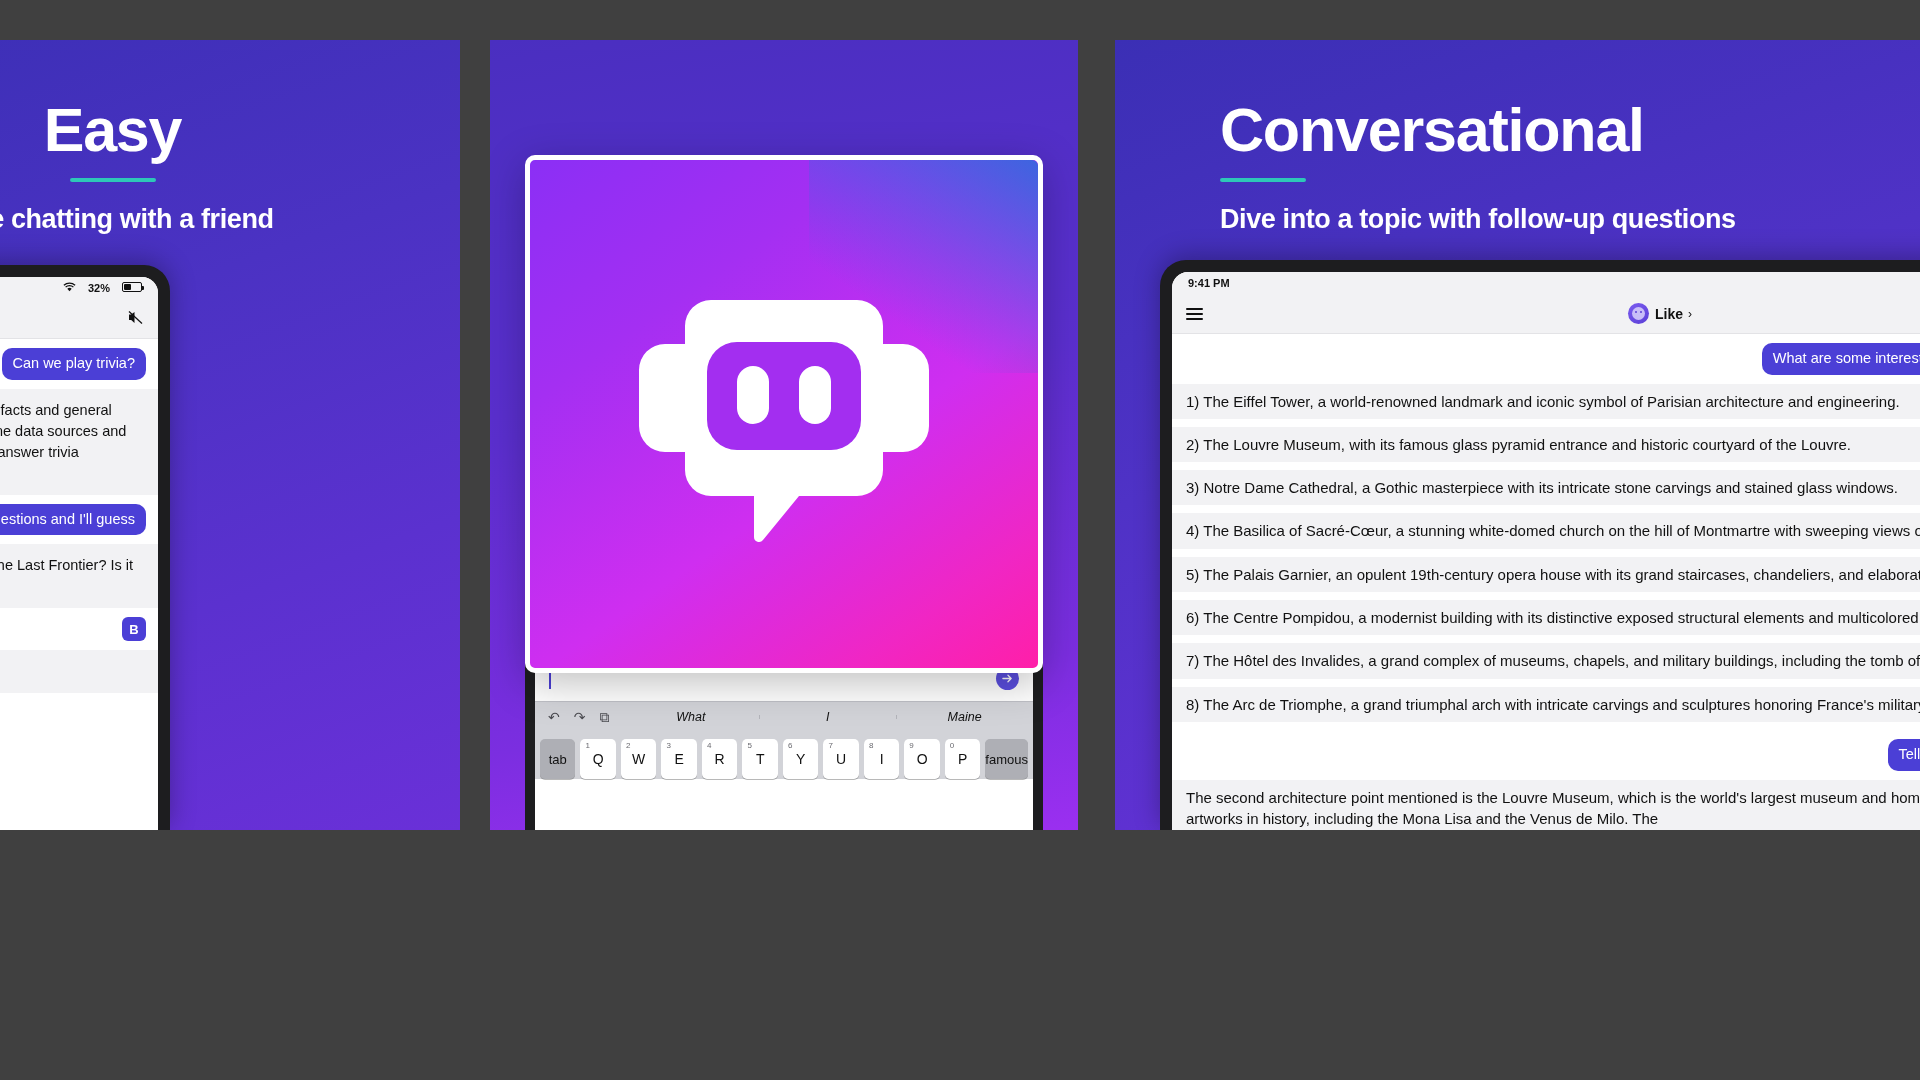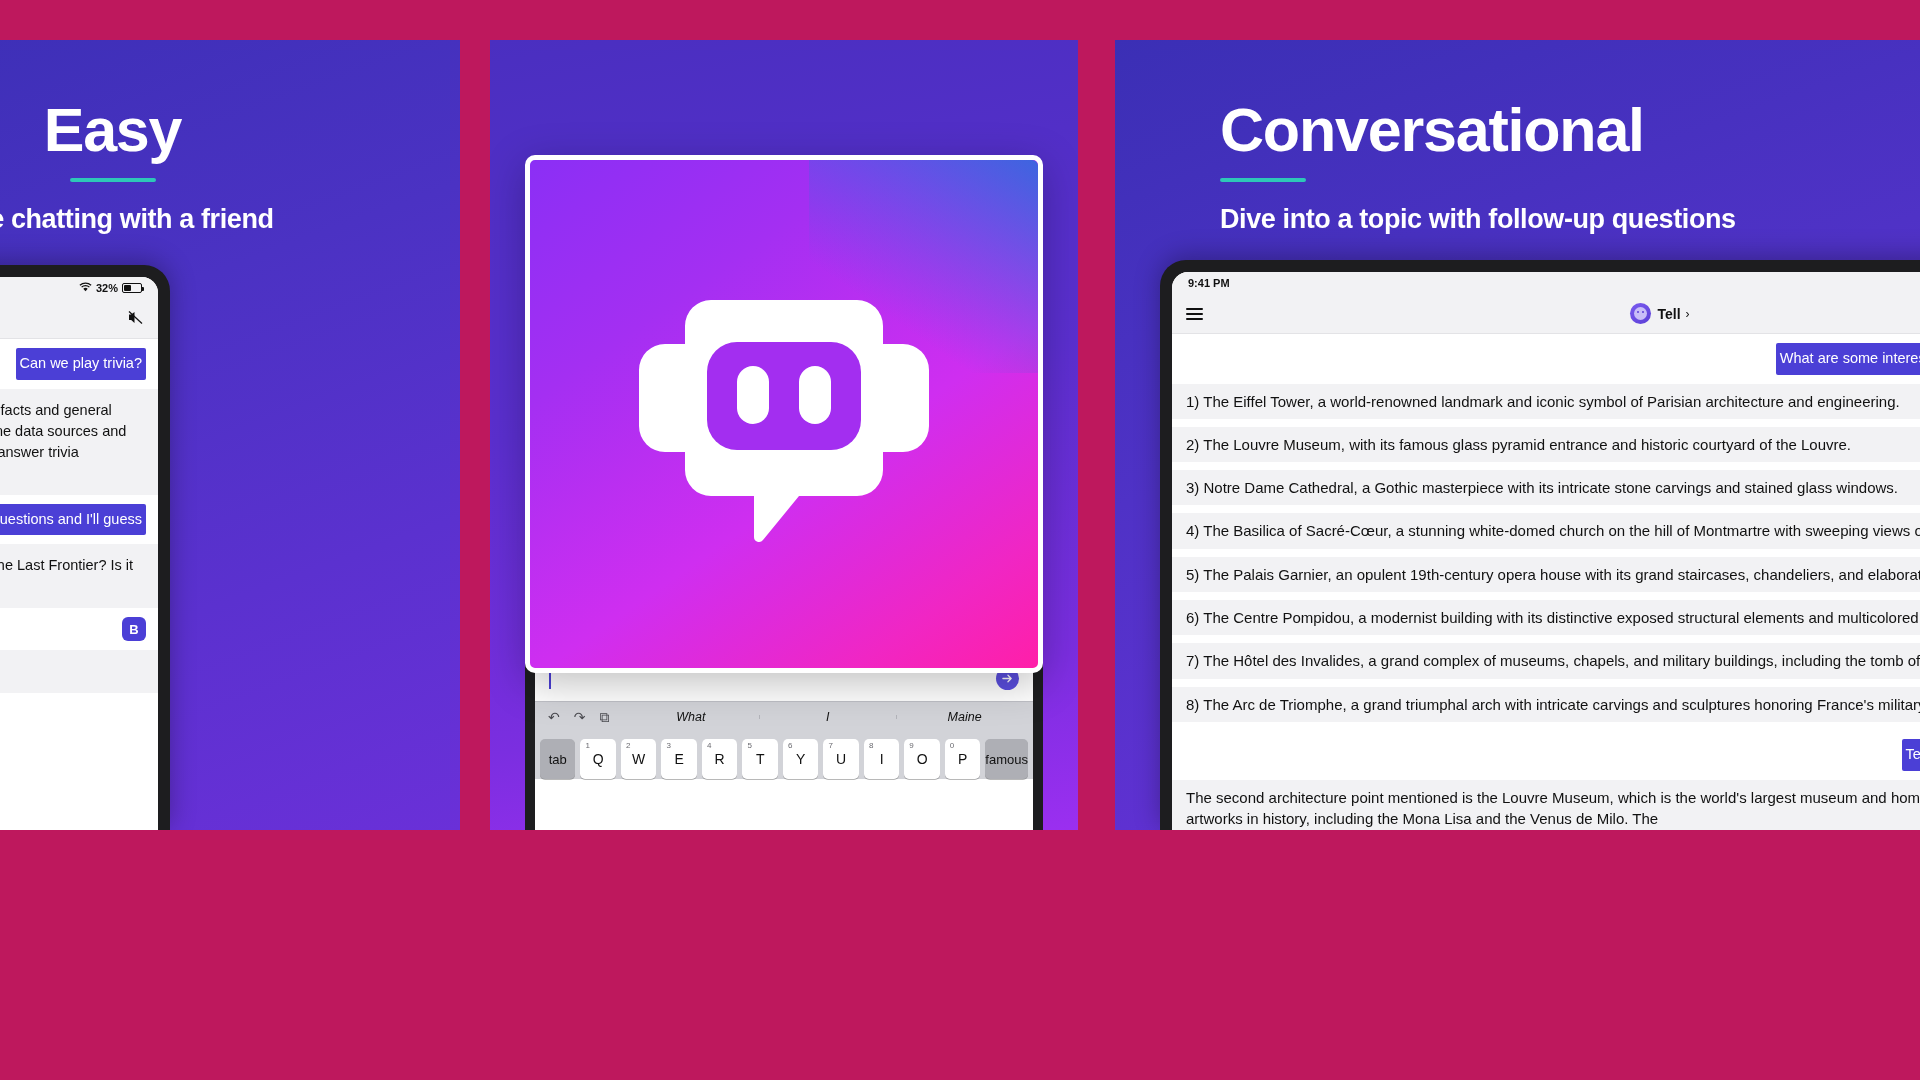--- a/index.html
+++ b/index.html
@@ -5,7 +5,7 @@
   * { margin:0; padding:0; box-sizing:border-box; }
   html,body { width:1920px; height:1080px; background:#ffffff; overflow:hidden;
     font-family:"Liberation Sans", sans-serif; }
-  .stage { position:relative; width:1920px; height:1080px; background:#be185d; }
+  .stage { position:relative; width:1920px; height:1080px; background:#404040; }
 
   
   .panel { position:absolute; top:40px; height:790px; overflow:hidden; }

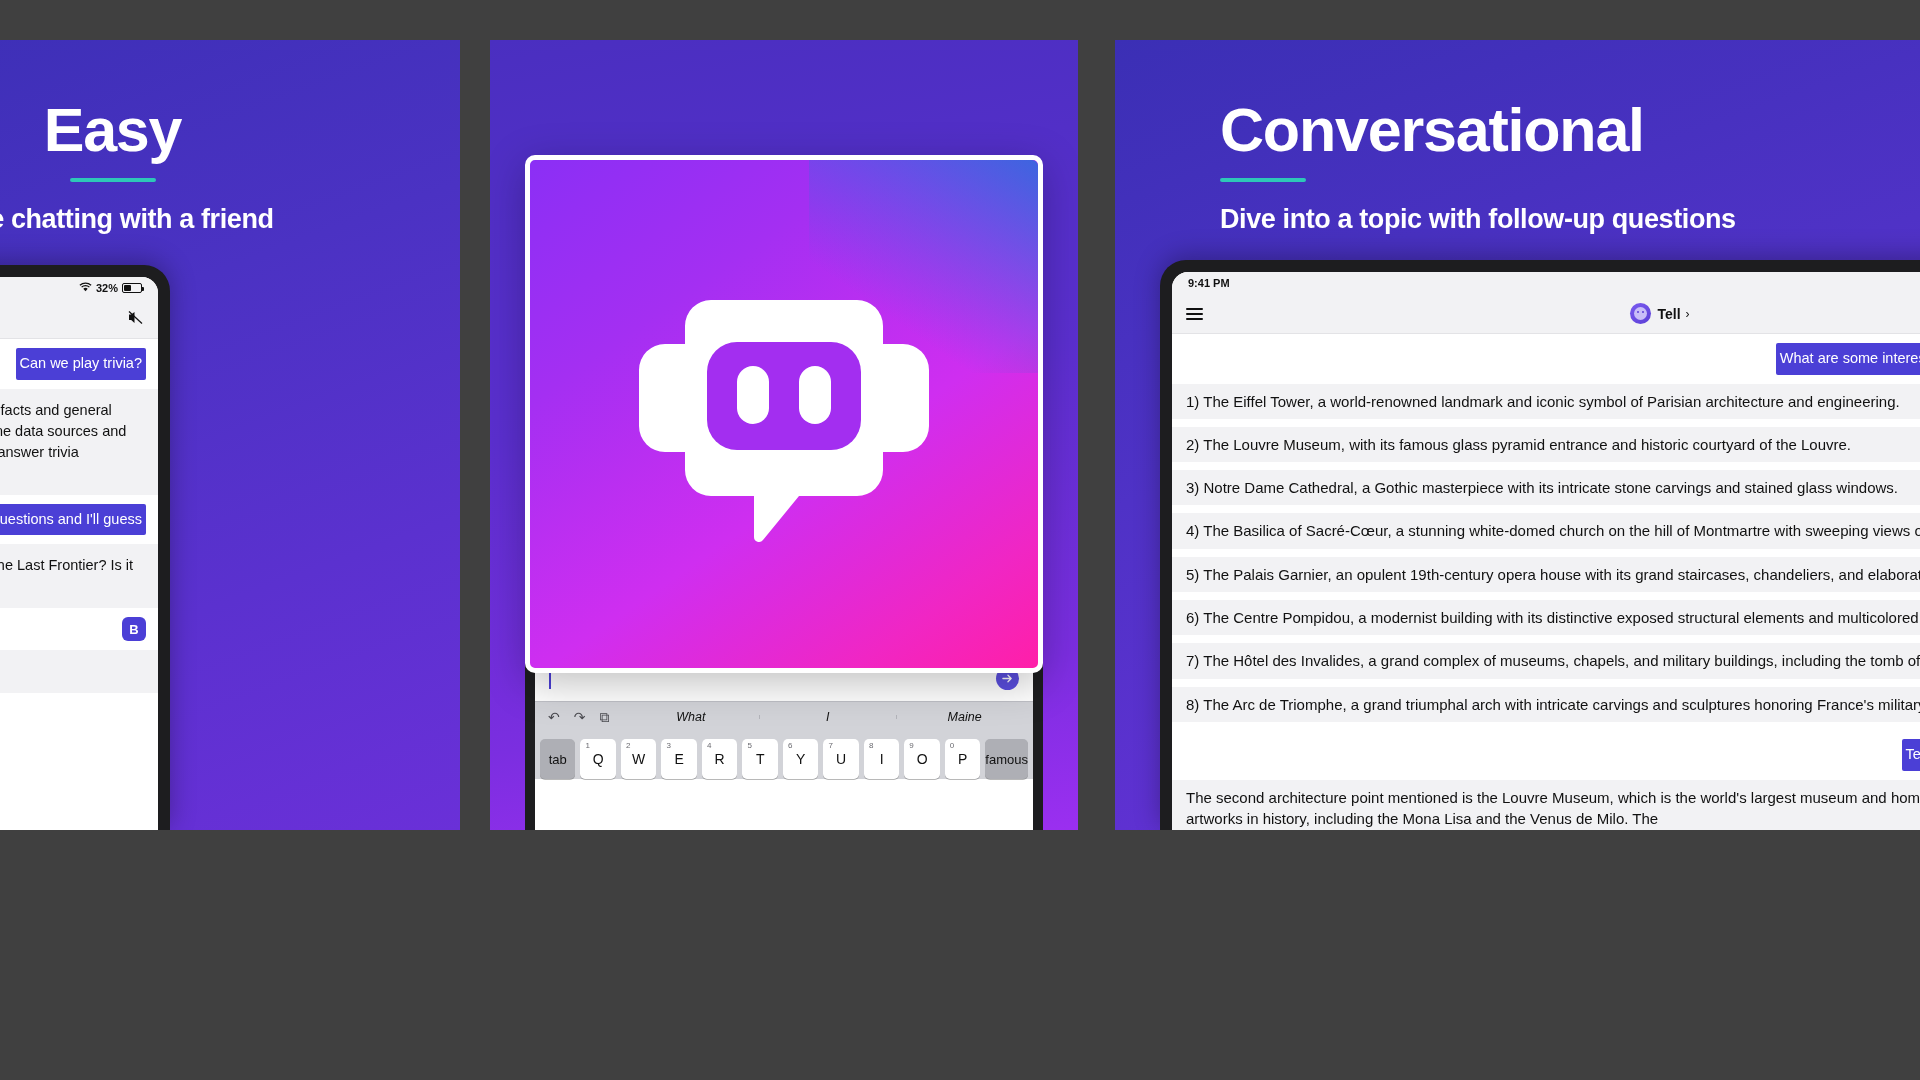--- a/index.html
+++ b/index.html
@@ -44,7 +44,7 @@
     padding:0 16px; font-size:11px; font-weight:700; color:#111; background:#f2f2f4; }
   .statusbar .dots { position:absolute; left:0; right:0; text-align:center;
     letter-spacing:2px; color:#9a9aa0; font-size:13px; pointer-events:none; }
-  .st-right { display:flex; align-items:center; gap:4px; }
+  .st-right { display:flex; gap:12px; }
   .batt { width:20px; height:10px; border:1px solid #111; border-radius:2px; position:relative; }
   .batt::after { content:""; position:absolute; right:-3px; top:3px; width:2px; height:4px;
     background:#111; border-radius:0 1px 1px 0; }

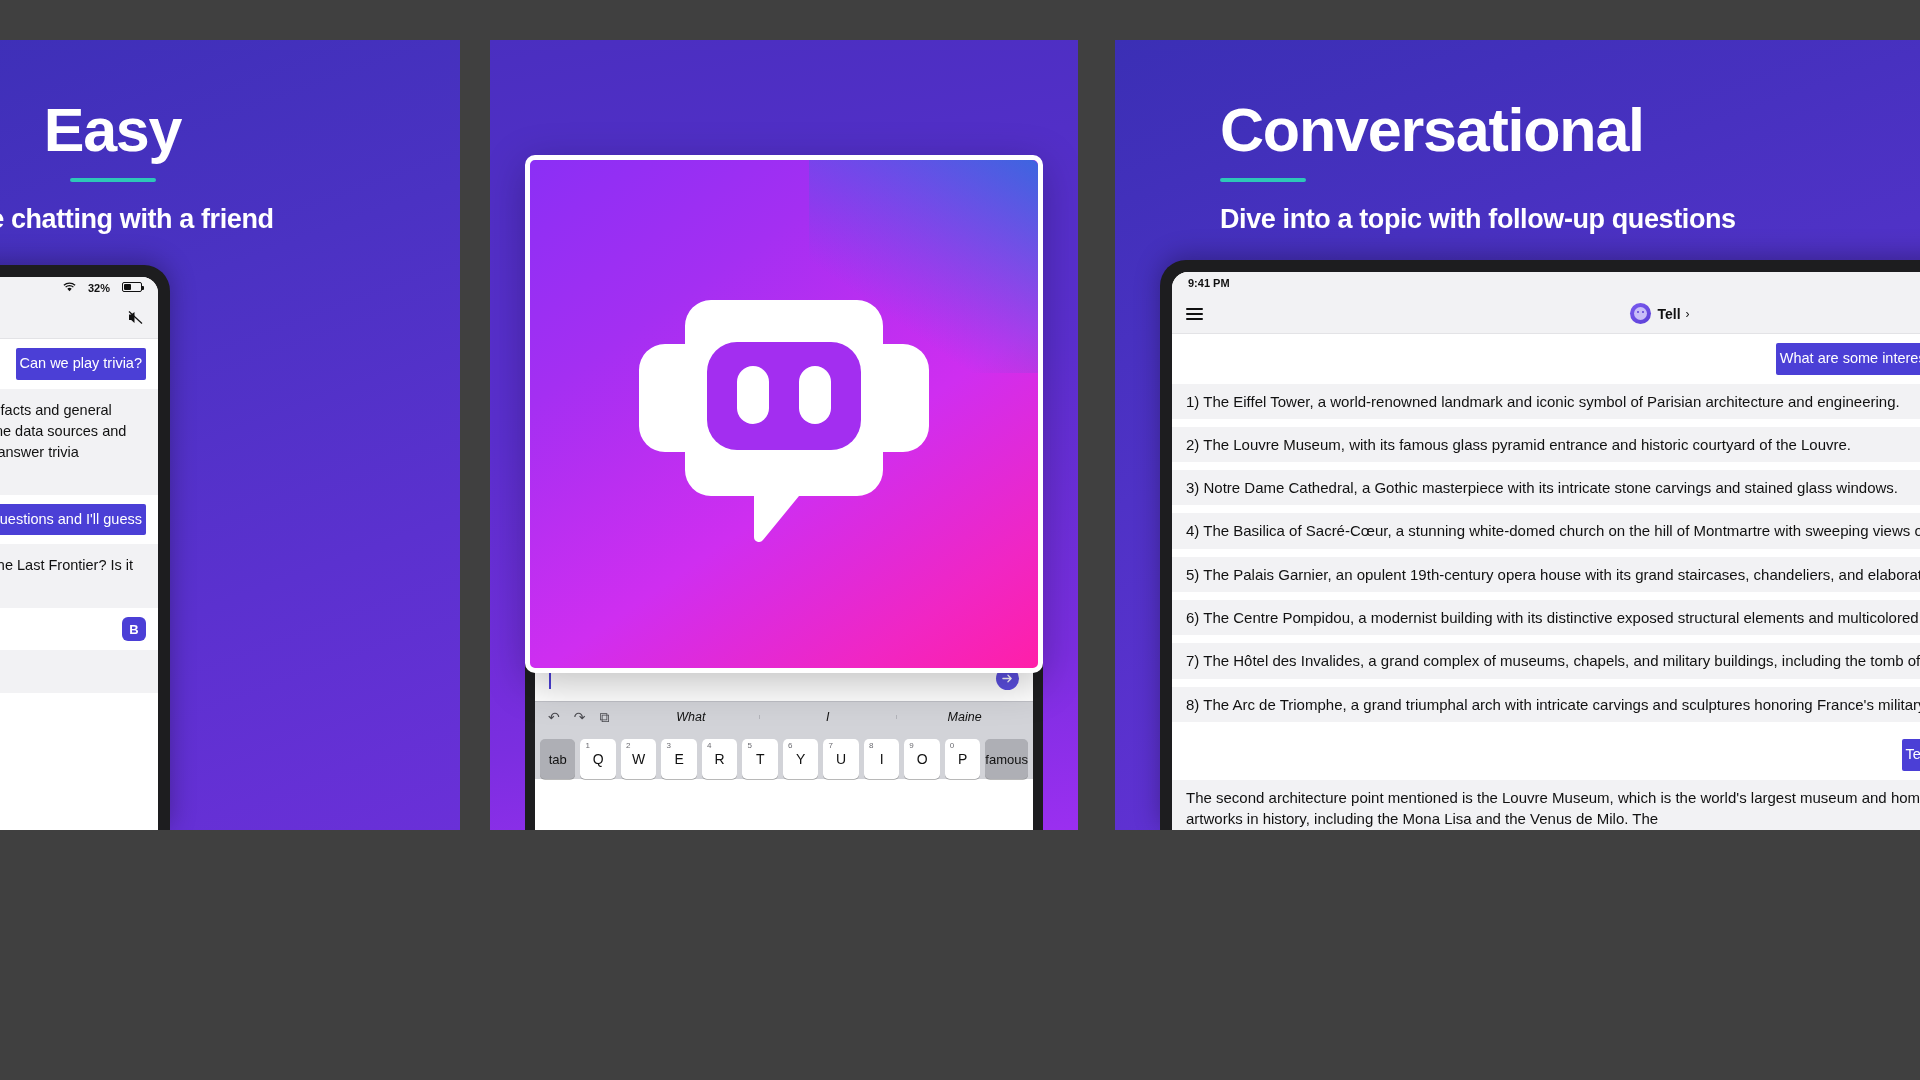--- a/index.html
+++ b/index.html
@@ -303,7 +303,7 @@
           <div class="avatar">
               <span></span>
             </div>
-          <div class="navtitle">Tell</div>
+          <div class="navtitle">Like</div>
           <div class="chev">›</div>
         </div>
 

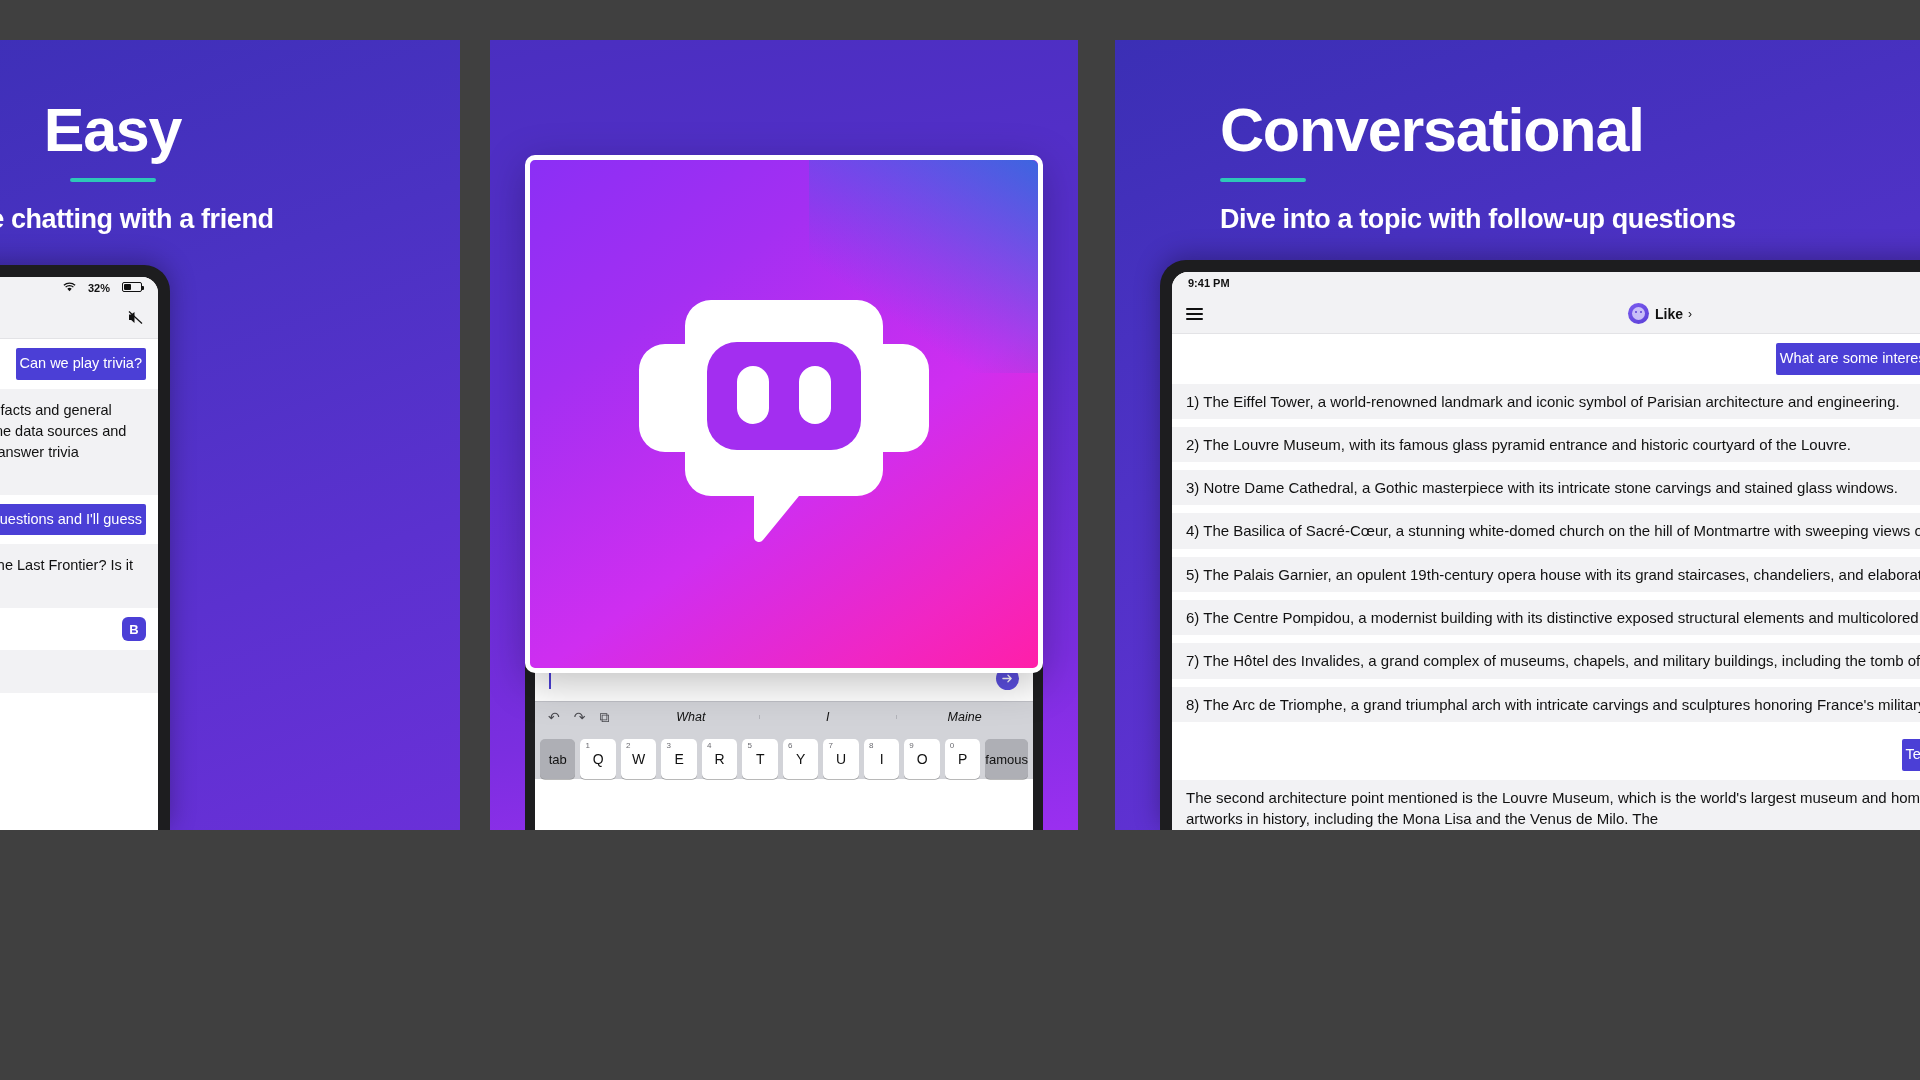--- a/index.html
+++ b/index.html
@@ -69,7 +69,7 @@
 
   
   .chat { padding:0; background:#fff; height:calc(100% - 62px); overflow:hidden; }
-  .bubble-user { background:#4b3fd6; color:#fff; border-radius:2px; padding:6px 4px;
+  .bubble-user { background:#4b3fd6; color:#fff; border-radius:10px; padding:6px 11px;
     font-size:14.5px; display:inline-block; max-width:92%; line-height:1.35; }
   .row-user { display:flex; justify-content:flex-end; padding:9px 12px; }
   .row-bot { background:#f2f2f4; padding:11px 14px; }

